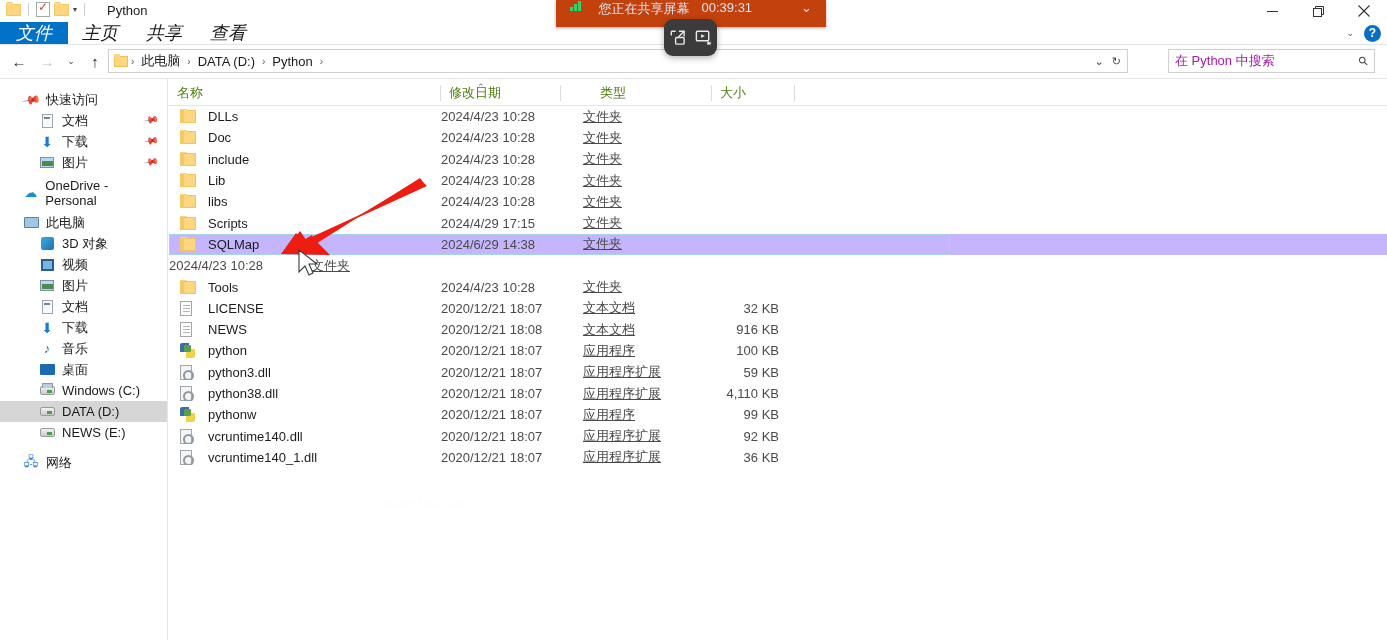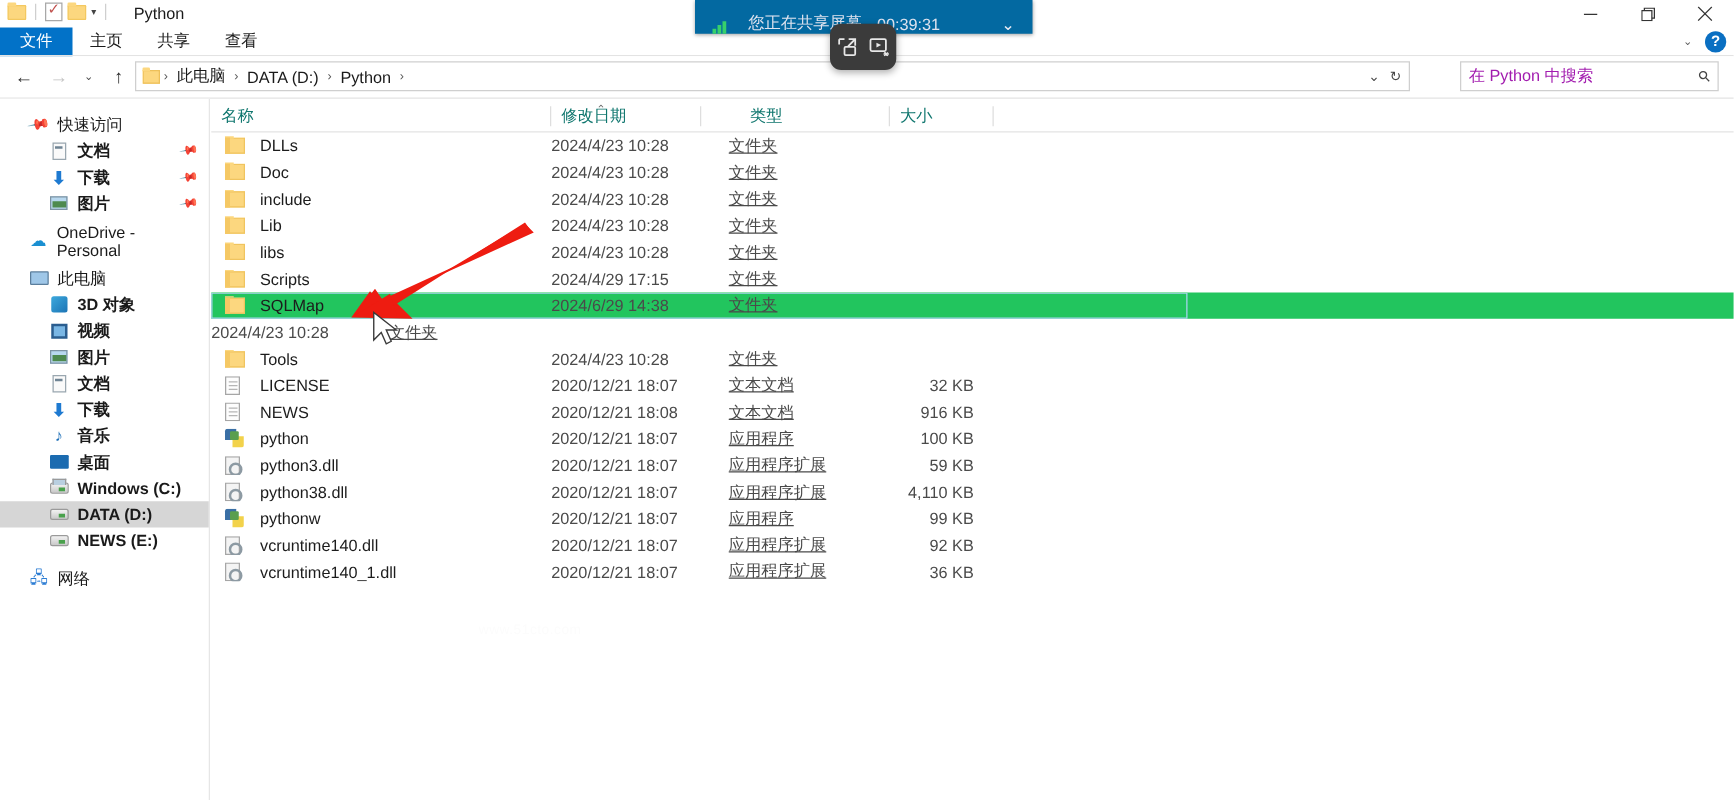--- a/index.html
+++ b/index.html
@@ -195,7 +195,7 @@
   
   .sharebar {
     position:absolute; left:556px; top:0; width:270px; height:27px;
-    background:#0369a1; display:flex; align-items:flex-end; gap:0px;
+    background:#c2410c; display:flex; align-items:flex-start; gap:0px;
     box-shadow:0 1px 3px rgba(0,0,0,.35);
   }
   .sig { display:flex; align-items:flex-end; gap:1.5px; margin-left:14px; height:11px;}

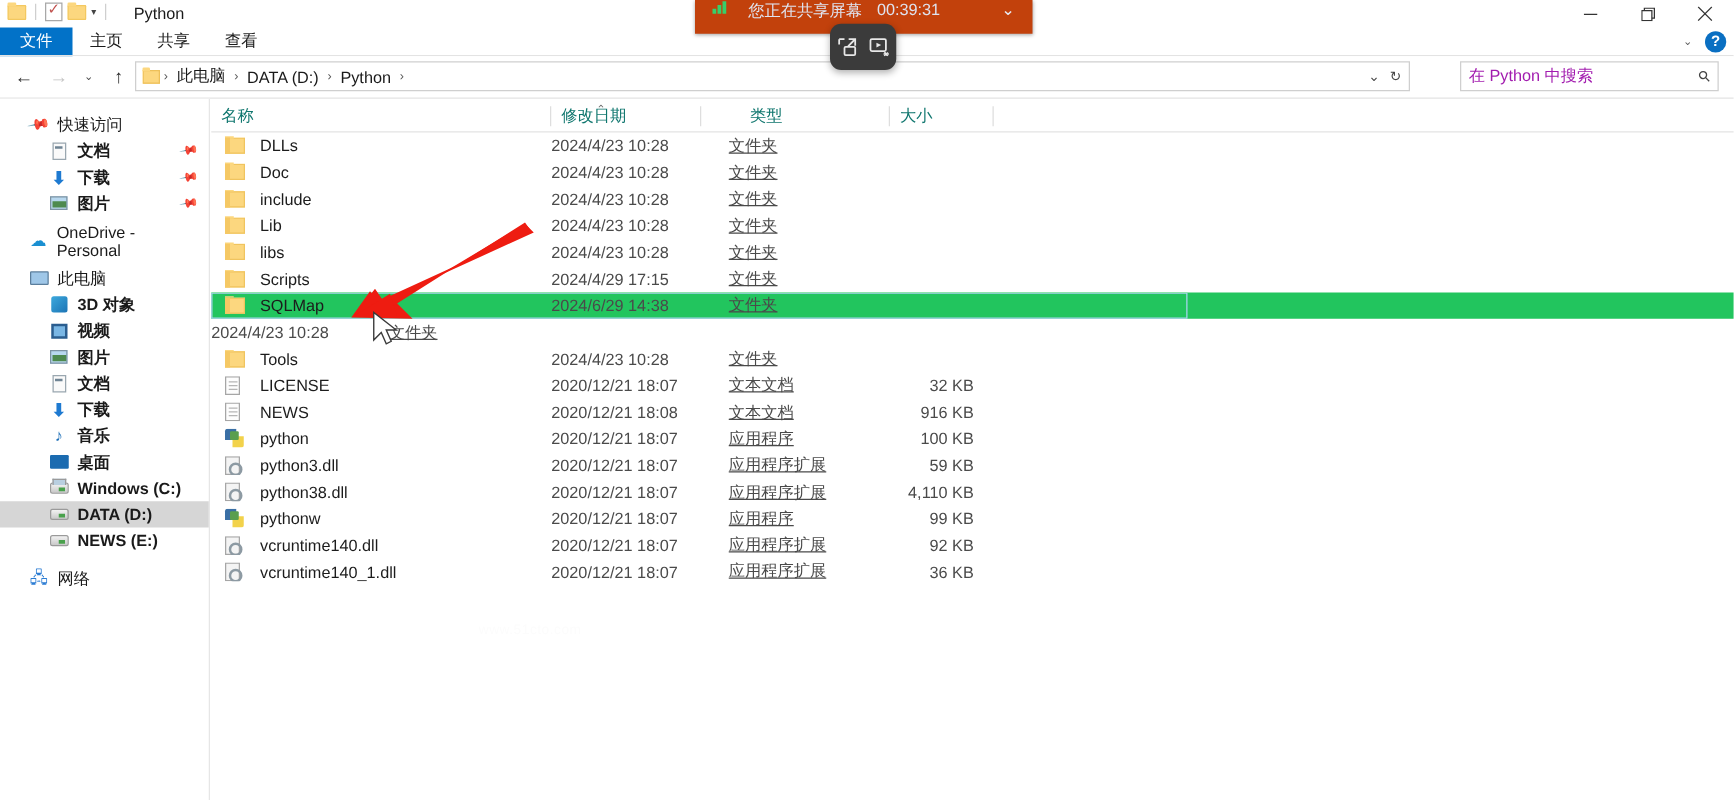--- a/index.html
+++ b/index.html
@@ -53,7 +53,7 @@
   }
   .tabs { position:absolute; left:0; top:0; display:flex; height:22px; }
   .tab {
-    padding:0 14px; height:38px; line-height:22px; font-size:13px; color:#1a1a1a;
+    padding:0 14px; height:38px; line-height:22px; font-size:18px; color:#1a1a1a;font-style:italic;
   }
   .tab.file { background:#0272c8; color:#fff; padding:0 16px; }
   .ribbon-right { position:absolute; right:6px; top:0; display:flex; align-items:center; gap:10px; height:22px;}

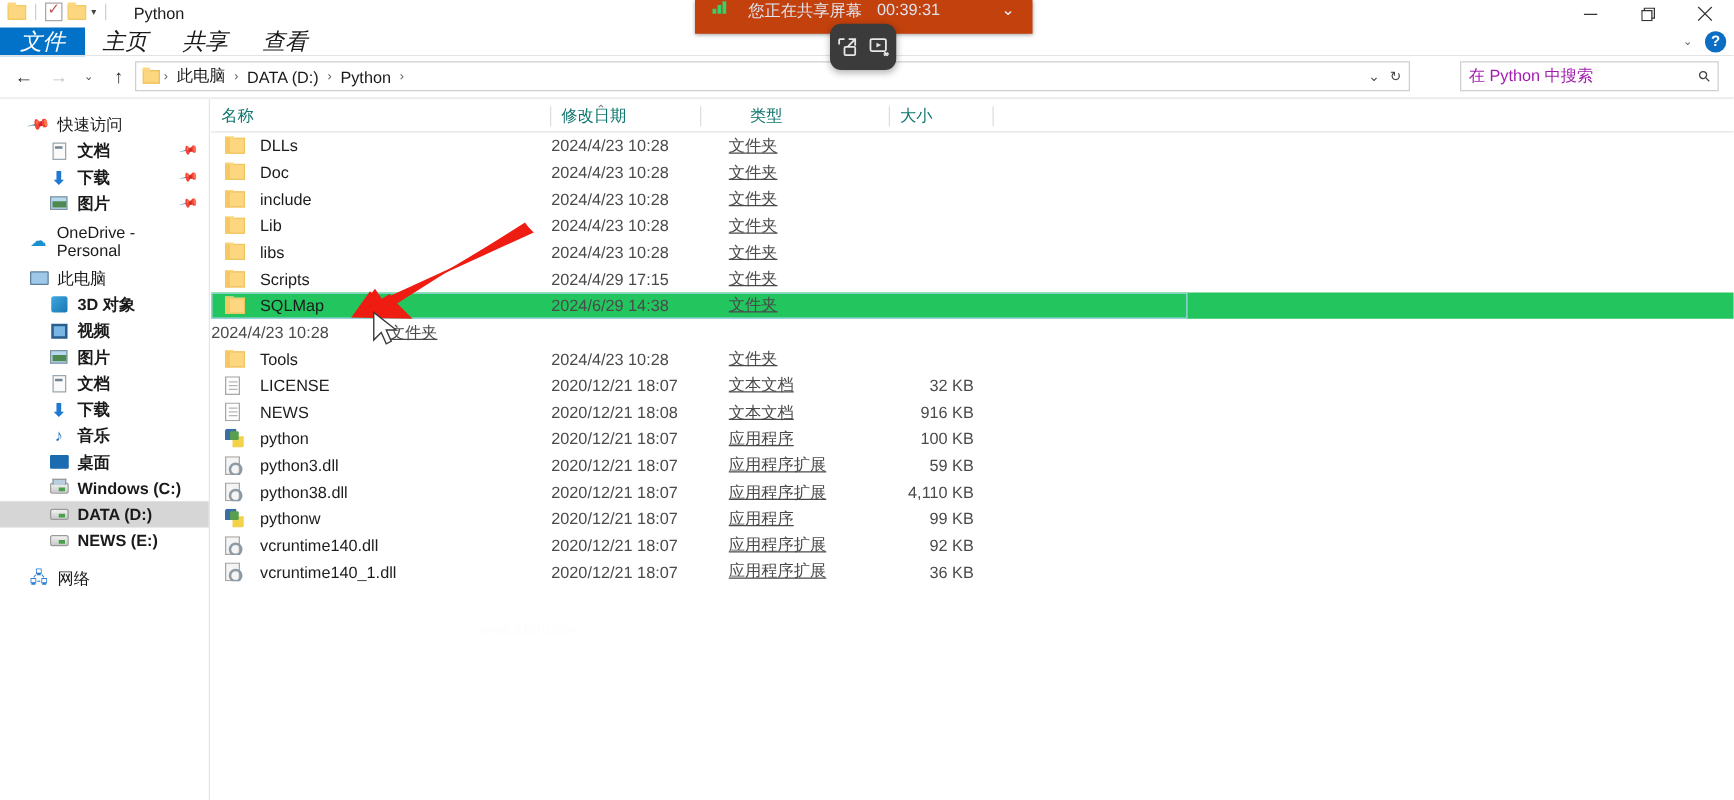--- a/index.html
+++ b/index.html
@@ -143,7 +143,7 @@
     background:#fff; border-bottom:1px solid #e3e3e3;
   }
   .col {
-    position:absolute; top:0; height:26px; font-size:13px; color:#0f766e;
+    position:absolute; top:0; height:26px; font-size:13px; color:#4d7c0f;
     display:flex; align-items:center; padding-left:8px;
   }
   .col .vsep { position:absolute; right:0; top:5px; width:1px; height:16px; background:#dedede; }

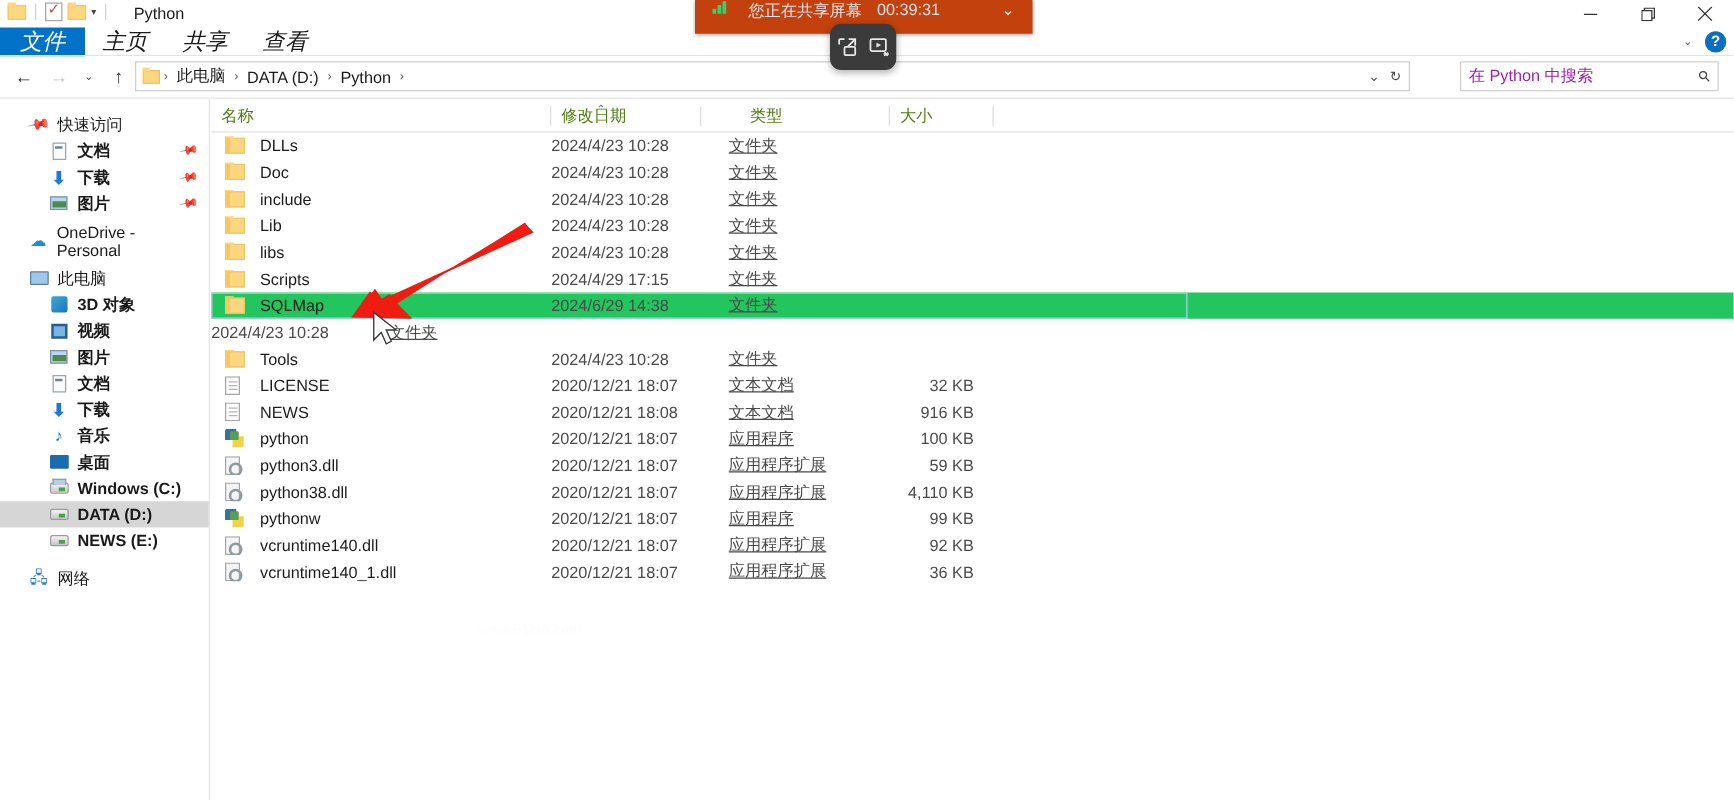--- a/index.html
+++ b/index.html
@@ -107,7 +107,7 @@
     position:relative; padding-right:8px;
   }
   .nav-item.lvl0 { padding-left:22px; }
-  .nav-item.lvl1 { padding-left:38px;font-weight:bold; }
+  .nav-item.lvl1 { padding-left:38px; }
   .nav-item.sel { background:#d6d6d6; }
   .nav-item .ico { width:18px; margin-right:6px; display:flex; align-items:center; justify-content:center; }
   .pin { position:absolute; right:10px; font-size:10px; color:#8a8a8a; transform:rotate(35deg); }

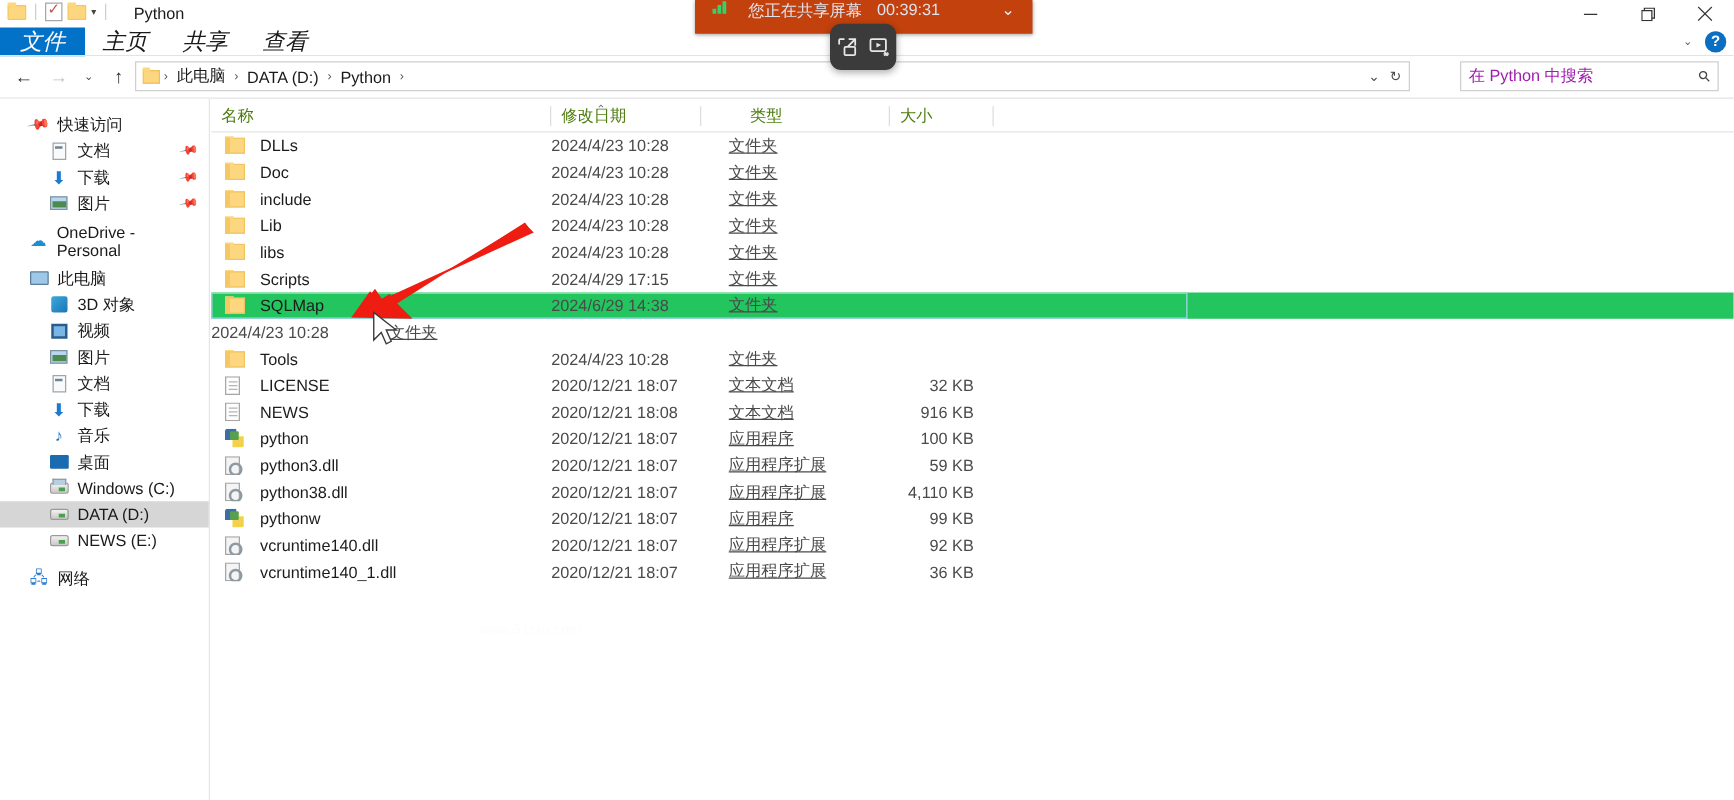--- a/index.html
+++ b/index.html
@@ -156,7 +156,7 @@
   .row {
     position:relative; height:21.3px; display:flex; align-items:center; font-size:13px; color:#1c1c1c;
   }
-  .row.selected { background:#22c55e; }
+  .row.selected { background:#c4b5fd; }
   .row.selected::after{
     content:""; position:absolute; left:0; top:0; right:437px; bottom:0;
     box-shadow: inset 0 0 0 1px #a8d3f0; pointer-events:none;

